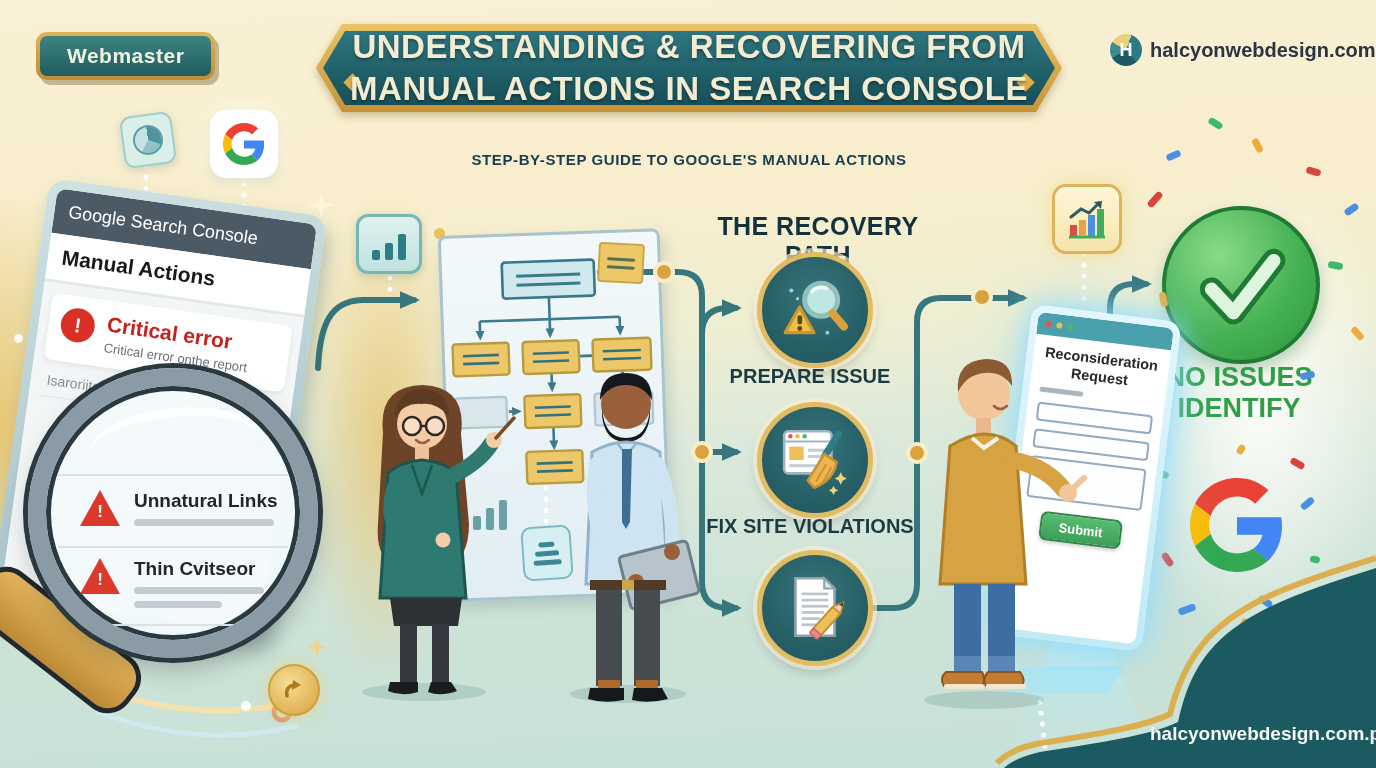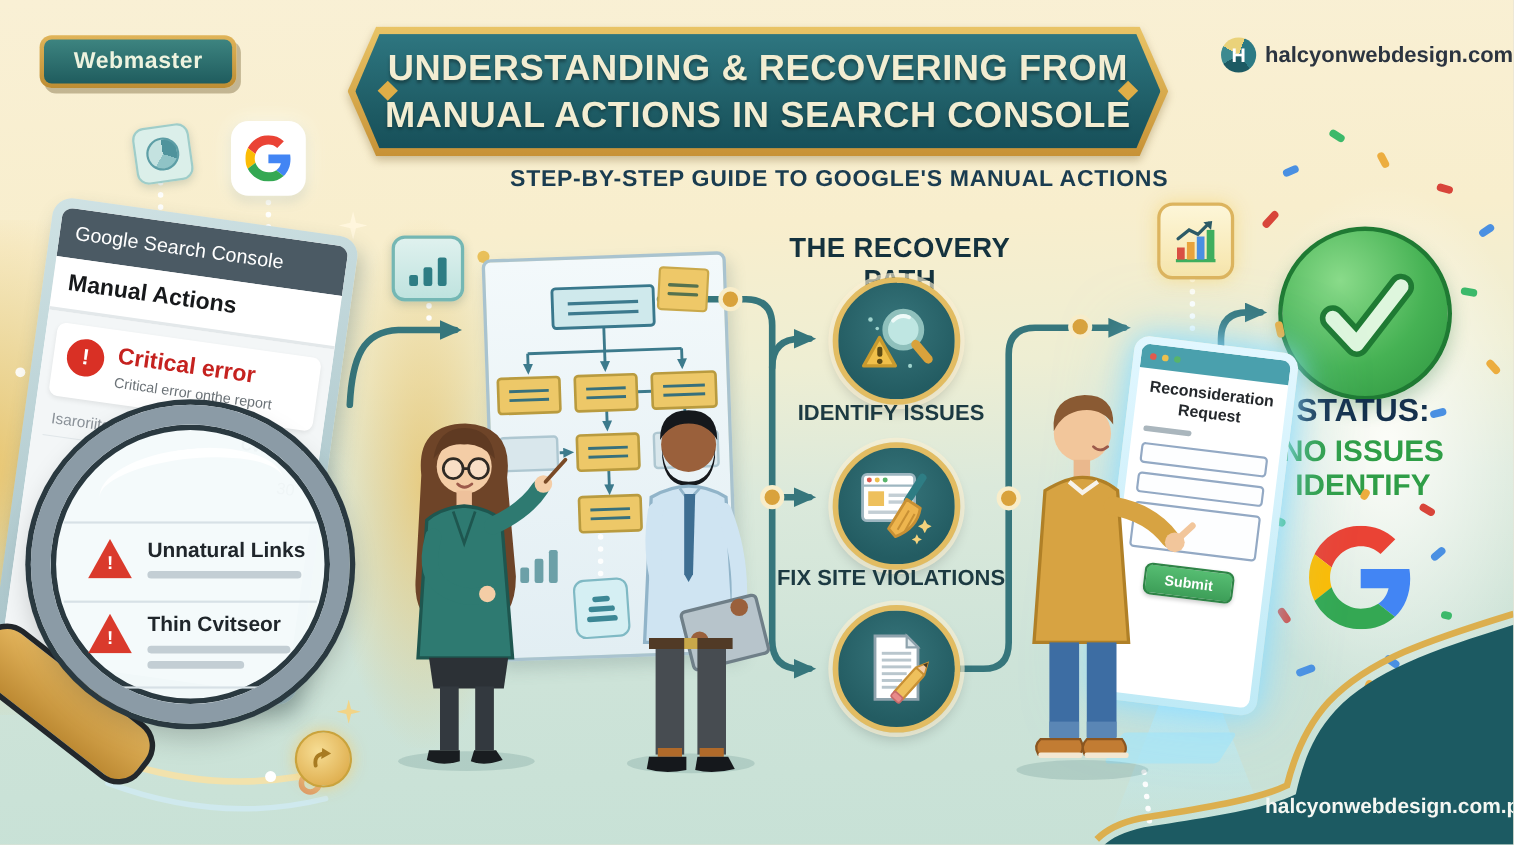--- a/index.html
+++ b/index.html
@@ -17,7 +17,7 @@
   .badge-outer{left:36px;top:32px;background:linear-gradient(180deg,#e0b459,#bd8d33);border-radius:11px;padding:4px;box-shadow:4px 5px 0 rgba(95,75,30,.35);}
   .badge-inner{background:linear-gradient(180deg,#3d8480,#1f5c5e);border-radius:7px;color:#eef3df;font-size:21px;font-weight:700;padding:8px 27px;letter-spacing:.5px;}
   
-  .banner{left:316px;top:24px;width:746px;height:118px;filter:drop-shadow(0 4px 4px rgba(120,95,40,.35));}
+  .banner{left:316px;top:24px;width:746px;height:88px;filter:drop-shadow(0 4px 4px rgba(120,95,40,.35));}
   .banner-gold{position:absolute;inset:0;background:linear-gradient(180deg,#e9c466,#c79236);clip-path:polygon(26px 0,calc(100% - 26px) 0,100% 50%,calc(100% - 26px) 100%,26px 100%,0 50%);}
   .banner-teal{position:absolute;inset:7px;background:linear-gradient(180deg,#2e7680,#1d5a63 70%,#17505a);clip-path:polygon(22px 0,calc(100% - 22px) 0,100% 50%,calc(100% - 22px) 100%,22px 100%,0 50%);}
   .banner-text{position:absolute;inset:0;display:flex;flex-direction:column;justify-content:center;text-align:center;color:#f2edd2;font-weight:800;font-size:33px;line-height:1.26;letter-spacing:.5px;text-shadow:0 2px 3px rgba(0,0,0,.35);}

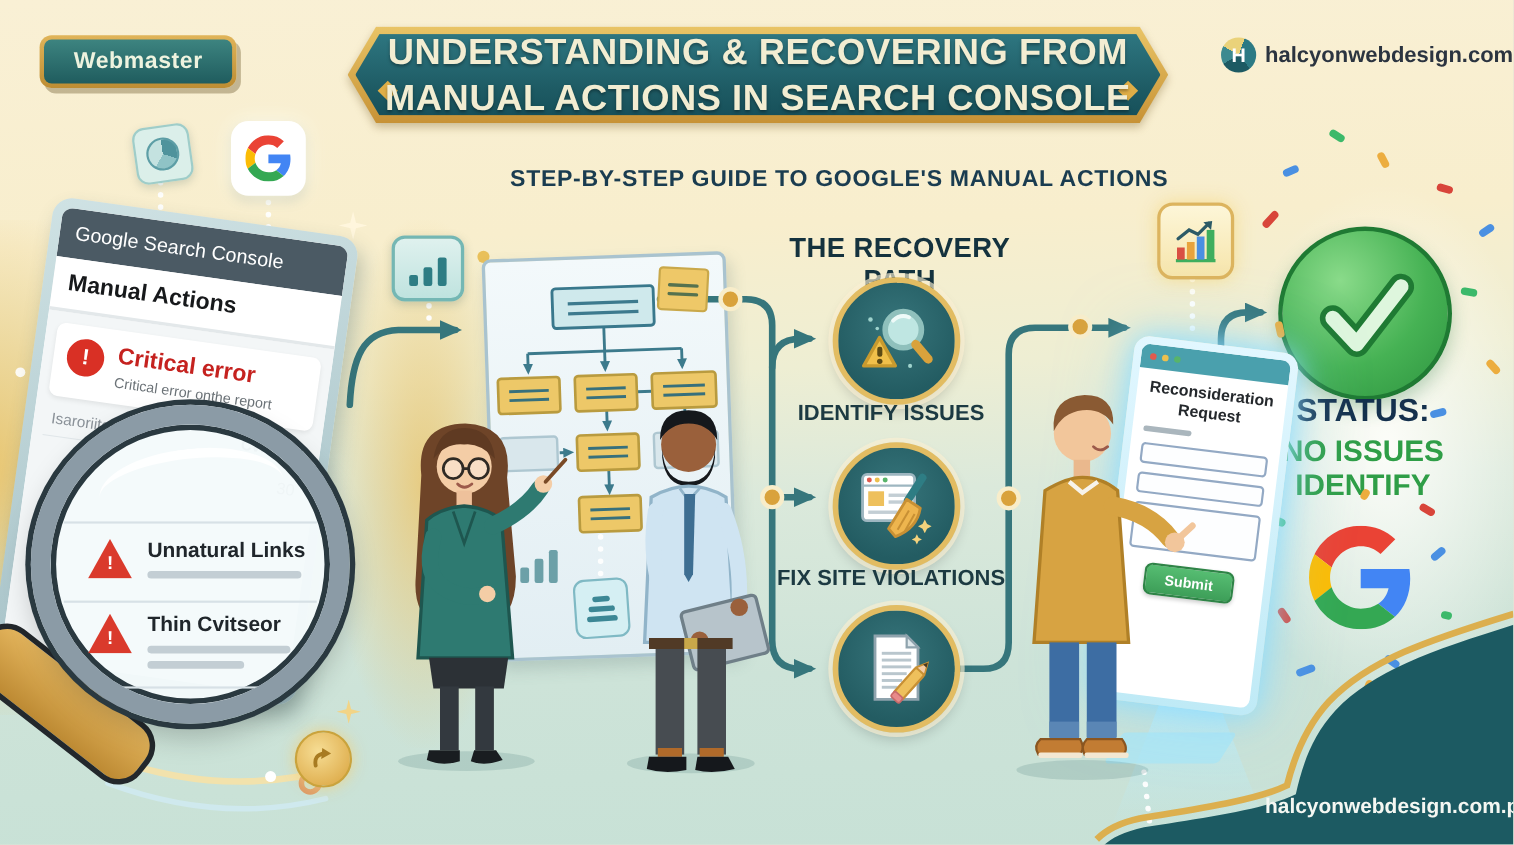--- a/index.html
+++ b/index.html
@@ -22,7 +22,7 @@
   .banner-teal{position:absolute;inset:7px;background:linear-gradient(180deg,#2e7680,#1d5a63 70%,#17505a);clip-path:polygon(22px 0,calc(100% - 22px) 0,100% 50%,calc(100% - 22px) 100%,22px 100%,0 50%);}
   .banner-text{position:absolute;inset:0;display:flex;flex-direction:column;justify-content:center;text-align:center;color:#f2edd2;font-weight:800;font-size:33px;line-height:1.26;letter-spacing:.5px;text-shadow:0 2px 3px rgba(0,0,0,.35);}
   .diamond{position:absolute;width:13px;height:13px;background:#dfae47;transform:rotate(45deg);top:52px;}
-  .subtitle{left:316px;top:151px;width:746px;text-align:right;color:#1a3c50;font-weight:800;font-size:21px;letter-spacing:.6px;}
+  .subtitle{left:316px;top:151px;width:746px;text-align:center;color:#1a3c50;font-weight:800;font-size:15px;letter-spacing:.6px;}
   
   .brand-top{left:1110px;top:34px;display:flex;align-items:center;gap:8px;}
   .brand-logo{width:32px;height:32px;border-radius:50%;background:conic-gradient(from 140deg,#1d5a63 0 100deg,#3d8a90 100deg 160deg,#ead27a 160deg 240deg,#2c7a84 240deg 360deg);display:flex;align-items:center;justify-content:center;color:#fff;font-weight:800;font-size:18px;}

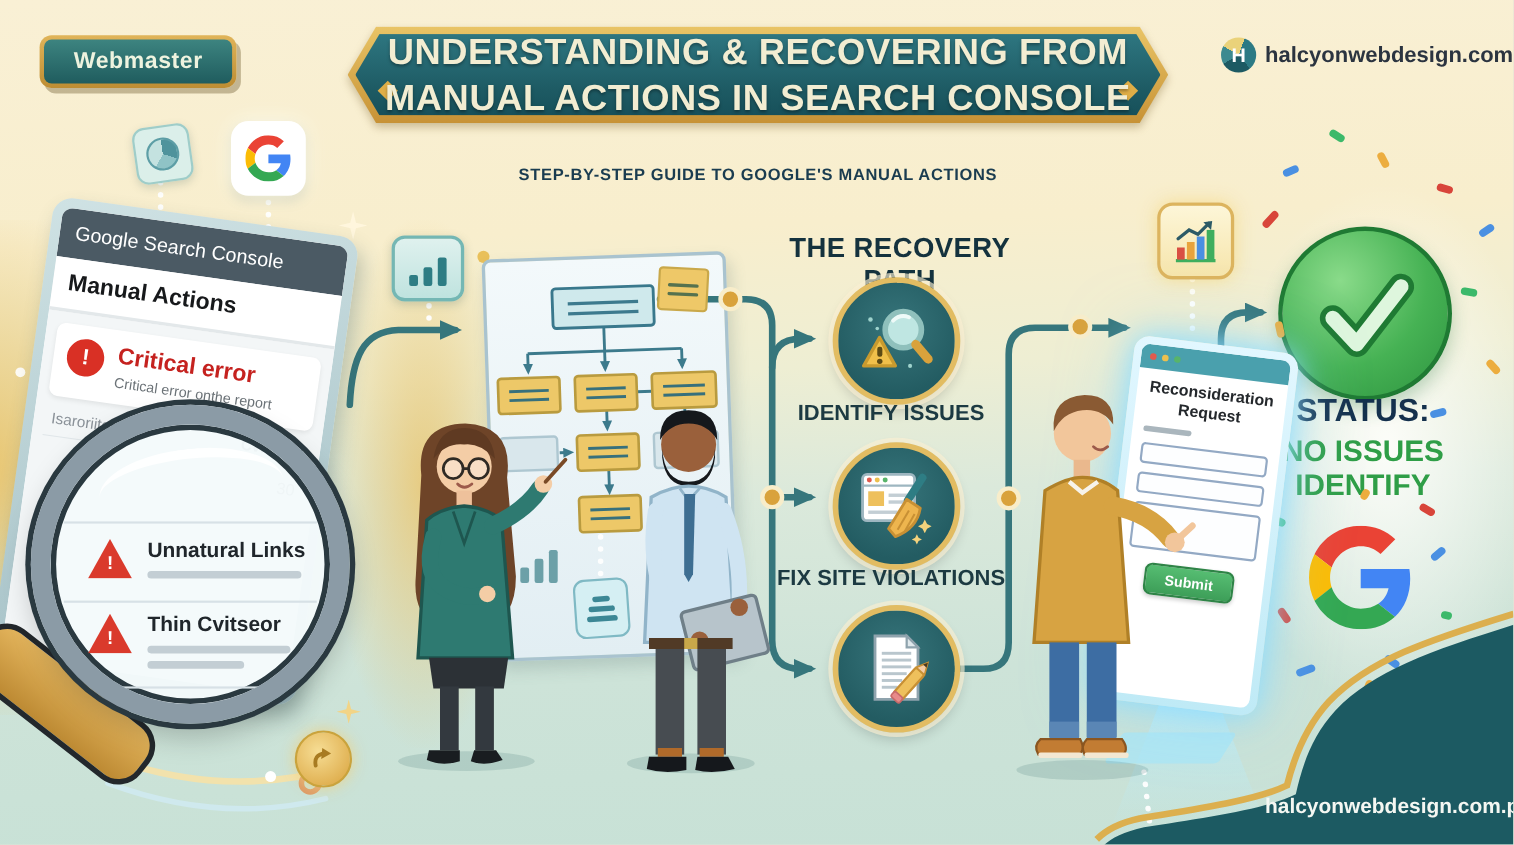--- a/index.html
+++ b/index.html
@@ -345,7 +345,7 @@
         <circle cx="47" cy="57" r="1.8" fill="#9fd3cd"></circle>
     </svg>
   </div>
-  <div class="abs step-label" style="left:685px;top:364px;z-index:4;">IDENTIFY ISSUES</div>
+  <div class="abs step-label" style="left:685px;top:364px;z-index:4;">PREPARE ISSUE</div>
 
   <div class="abs step-circle" style="left:757px;top:402px;z-index:4;">
     <svg width="72" height="72" viewBox="0 0 70 70">

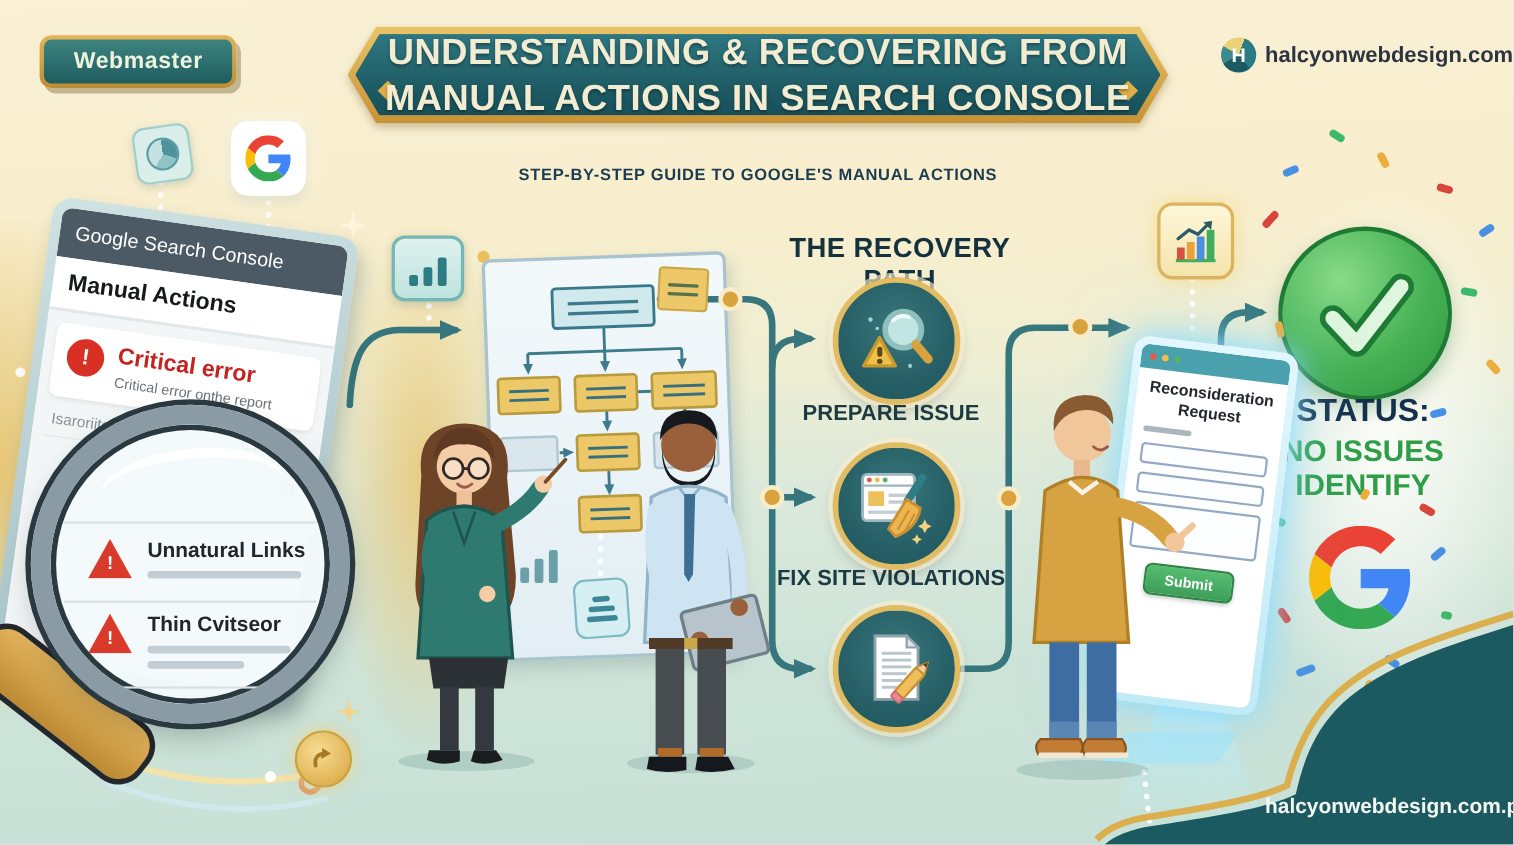--- a/index.html
+++ b/index.html
@@ -451,7 +451,6 @@
     </svg>
   </div>
   <div class="abs status">
-    <div class="status-label">STATUS:</div>
     <div class="status-value">NO ISSUES IDENTIFY</div>
   </div>
 

